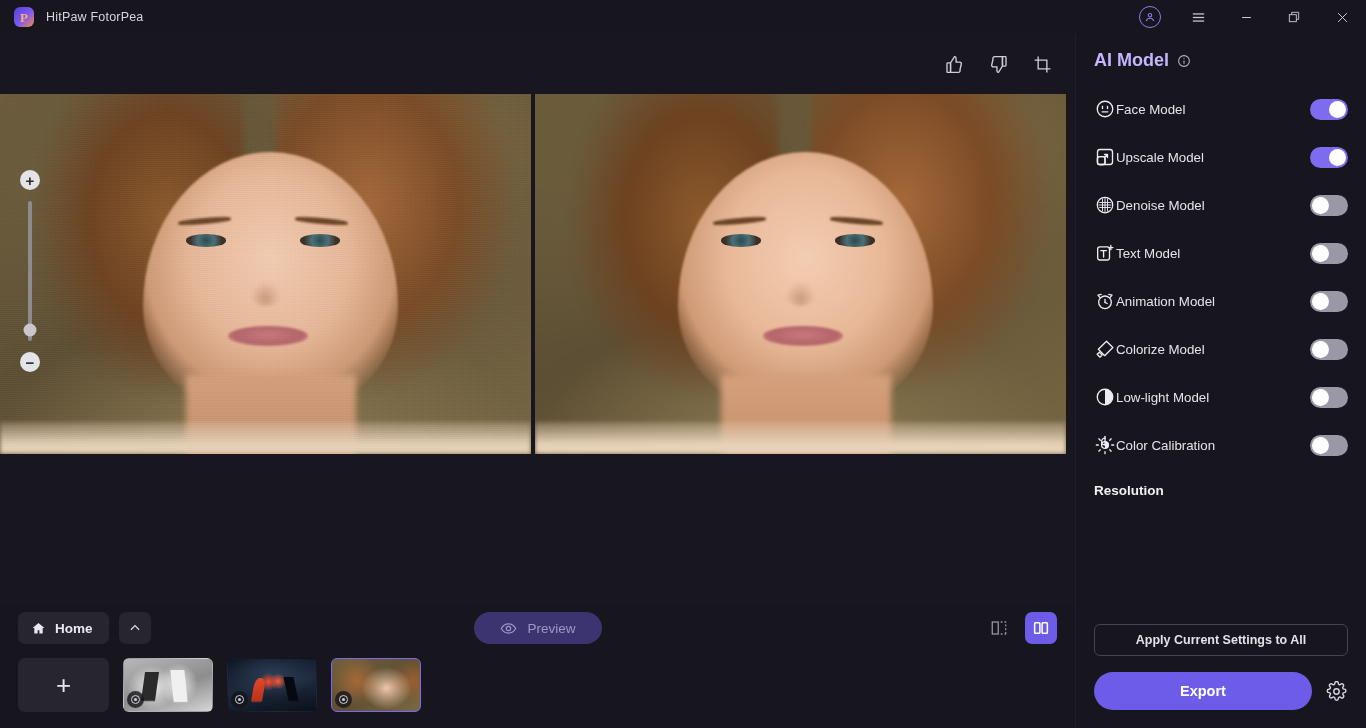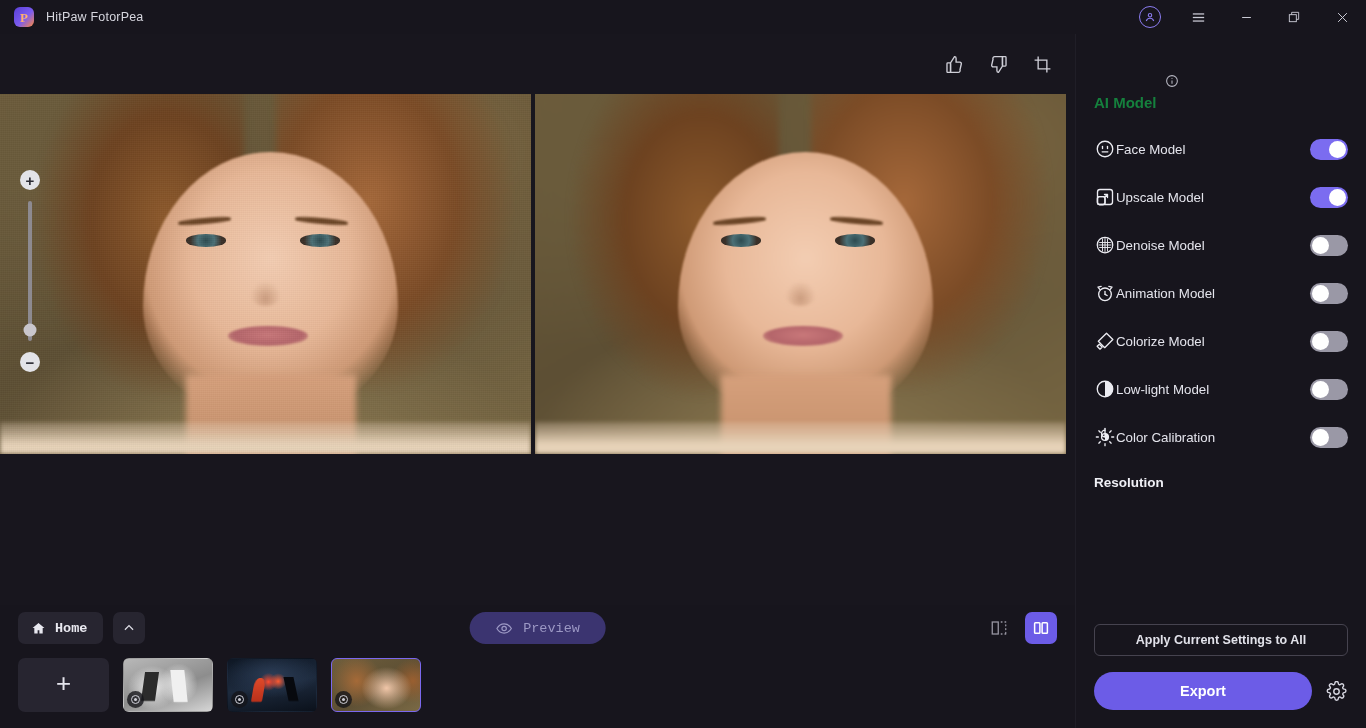--- a/index.html
+++ b/index.html
@@ -247,7 +247,7 @@
   .panel-head {
     display:flex; align-items:center; gap:8px; padding:16px 0 8px;
   }
-  .panel-title { font-size:15px; font-weight:bold; color:#15803d;margin-top:44px; }
+  .panel-title { font-size:18px; font-weight:bold; color:#c4b5fd; }
   .info-ico { color:#b9b9c4; display:flex; }
 
   .model-list { margin-top:6px; }

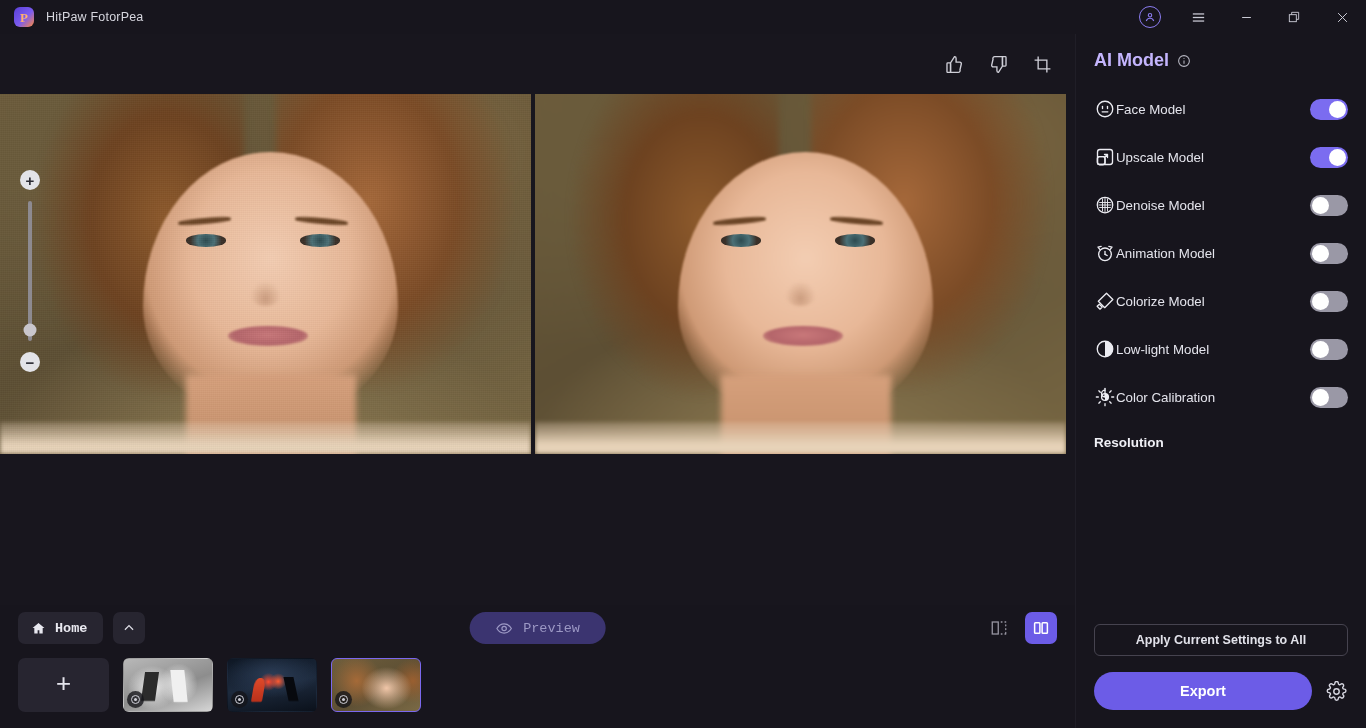--- a/index.html
+++ b/index.html
@@ -534,6 +534,19 @@
             </span>
         </div>
 
+        <div class="model-row">
+          <span class="m-ico">
+            <svg width="20" height="20" viewBox="0 0 24 24" fill="none" stroke="currentColor" stroke-width="1.6">
+              <rect x="3.2" y="4.6" width="14.2" height="15.8" rx="2.6"></rect>
+              <path d="M7 9.2h6.6M10.3 9.2v7.6" stroke-linecap="round"></path>
+              <path d="M19 3v5M16.5 5.5h5" stroke-linecap="round"></path>
+            </svg>
+          </span>
+          <span class="m-label">Text Model</span>
+          <span class="toggle">
+              <span class="knob"></span>
+            </span>
+        </div>
 
         <div class="model-row">
           <span class="m-ico">

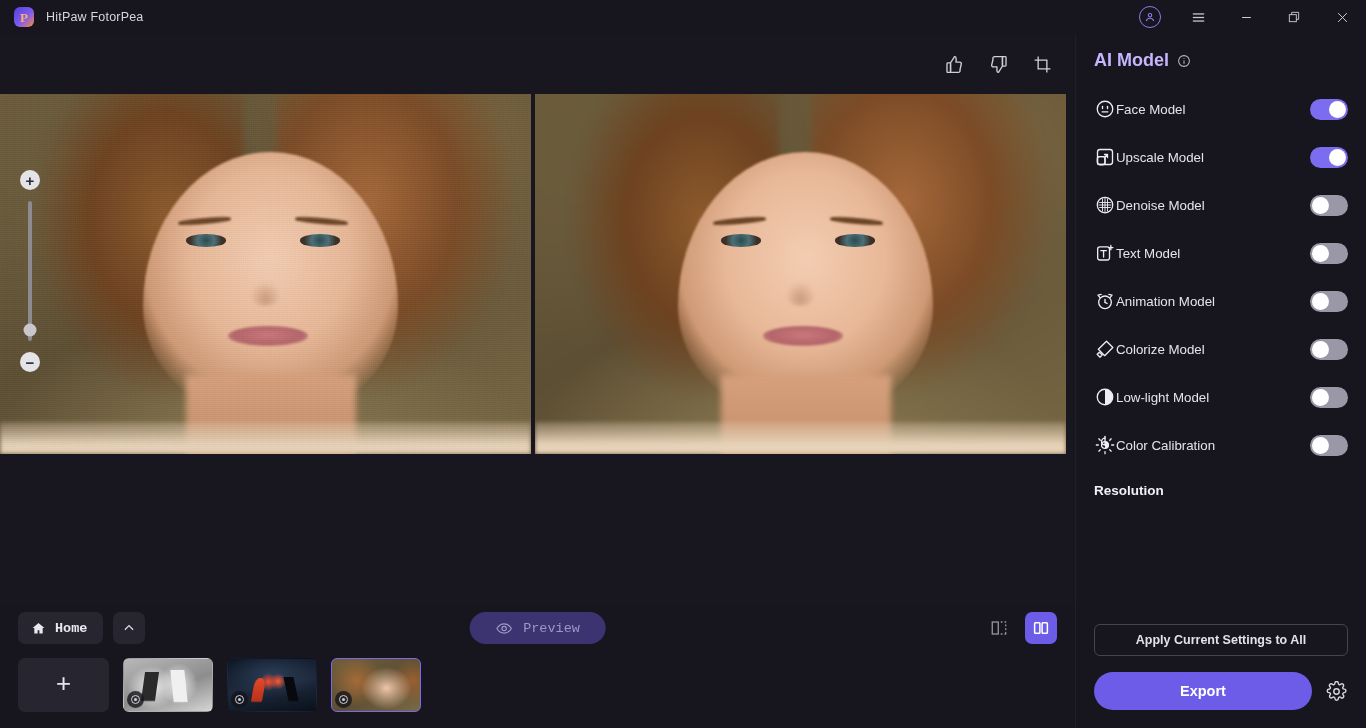--- a/index.html
+++ b/index.html
@@ -152,7 +152,7 @@
   
   .bottombar {
     flex:0 0 123px; background:#17151d; position:relative;
-    display:flex; flex-direction:column;font-family:Liberation Mono, monospace;
+    display:flex; flex-direction:column;
   }
   .bb-row1 { height:46px; display:flex; align-items:center; padding:0 18px; position:relative; }
   .home-btn {

